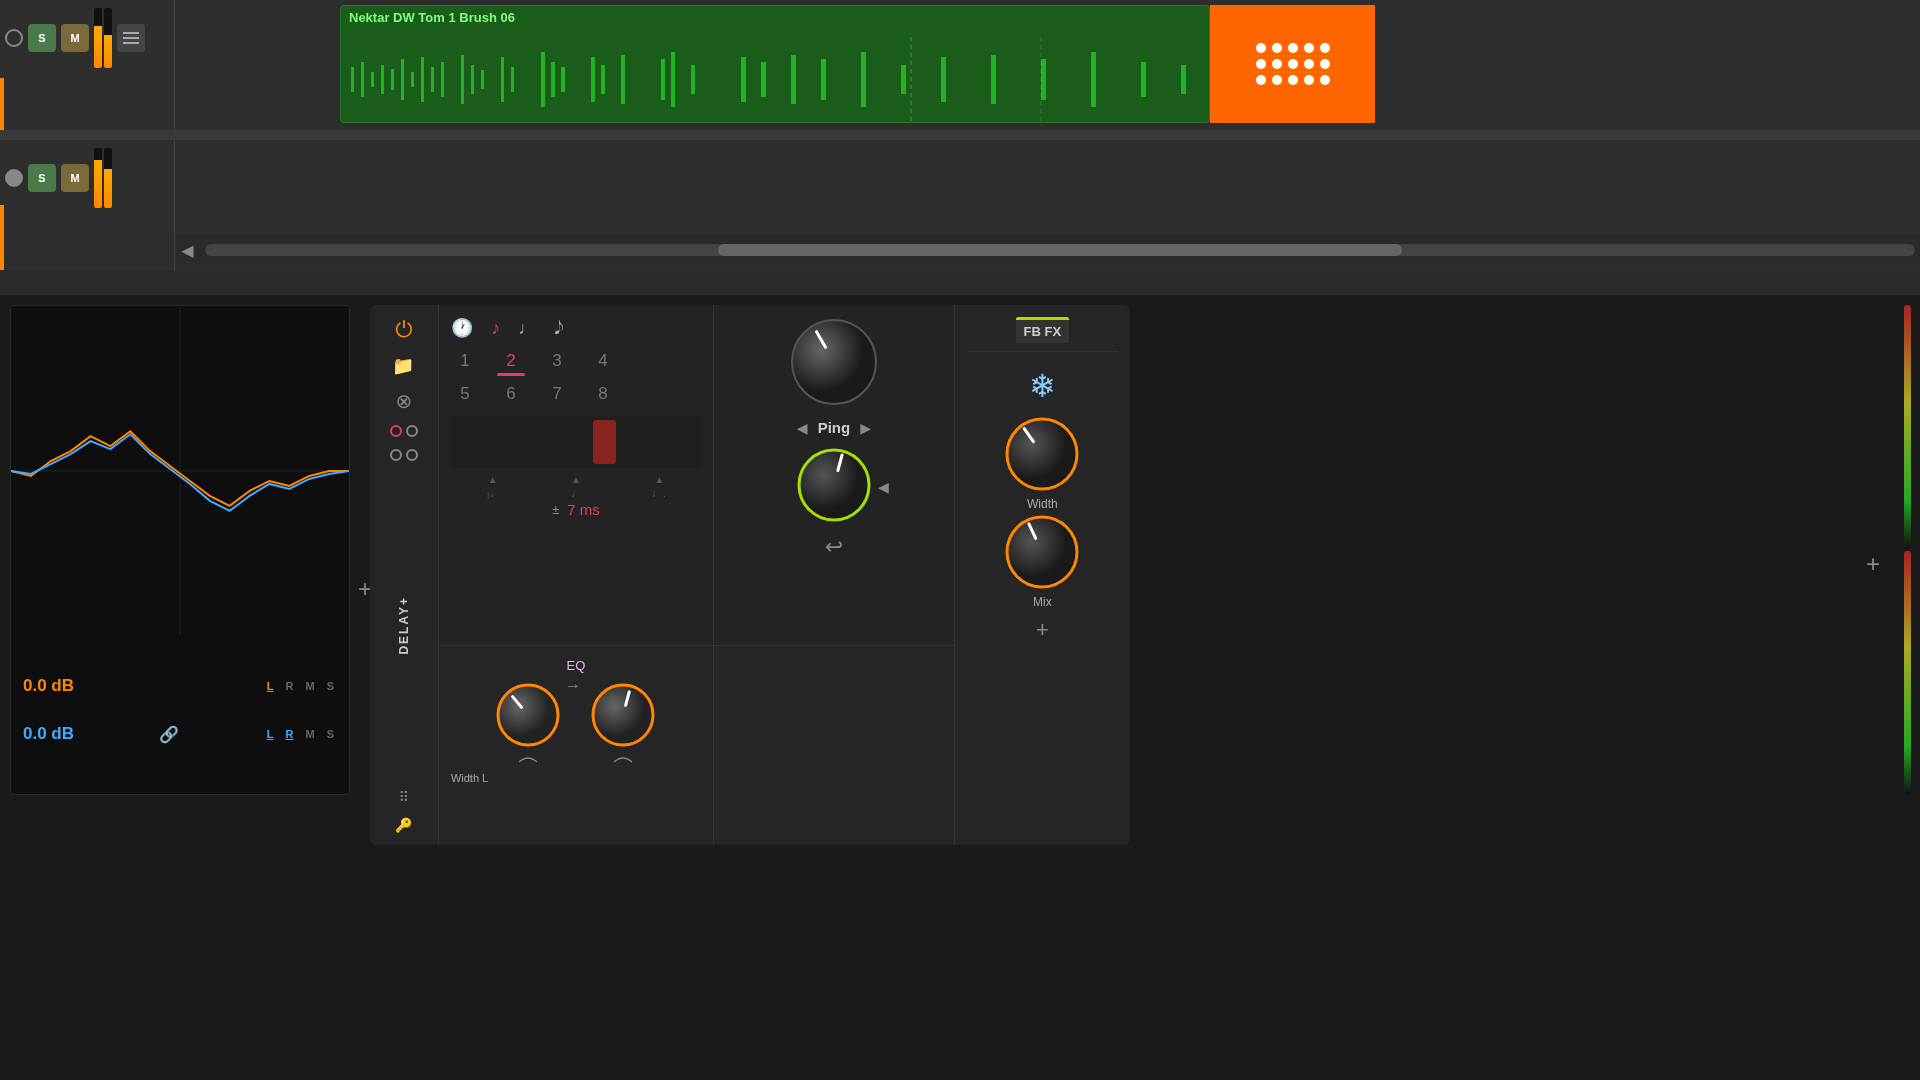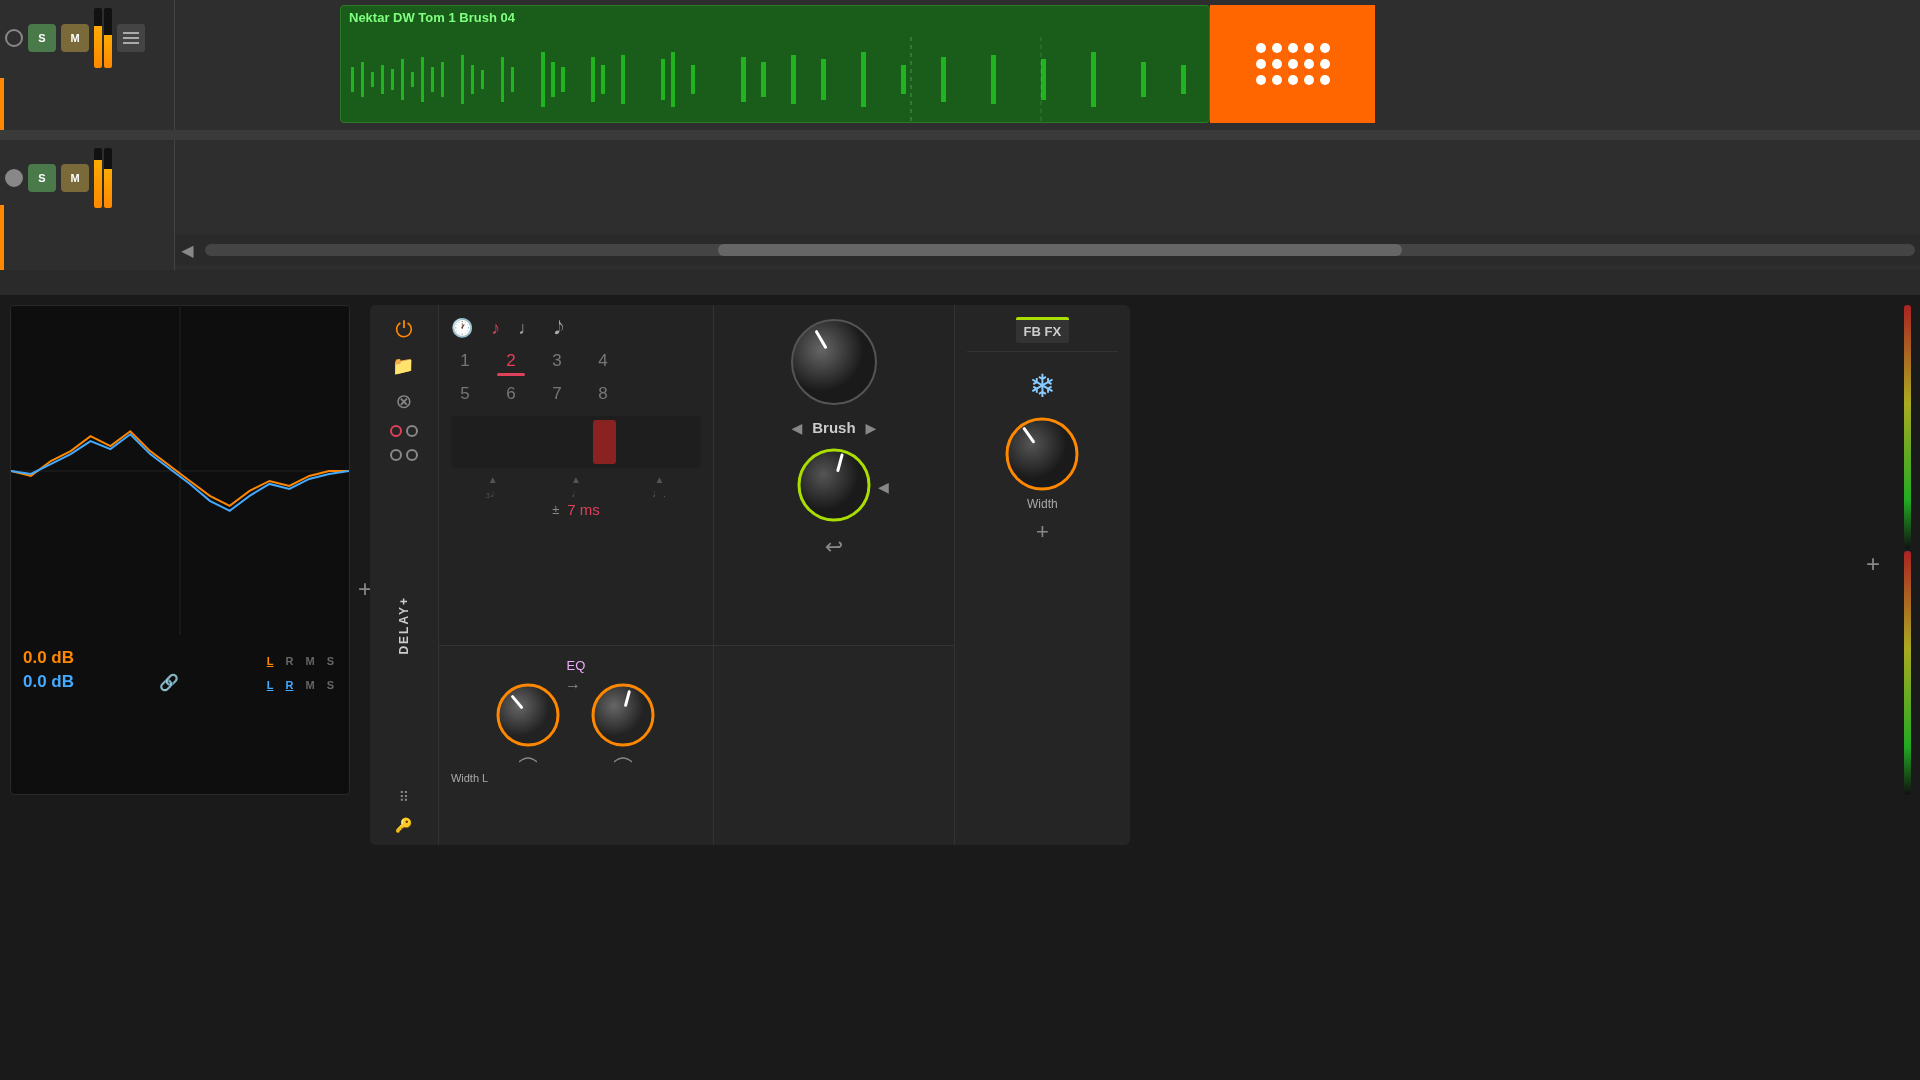--- a/index.html
+++ b/index.html
@@ -197,7 +197,7 @@
     </div>
 
     <div class="audio-clip">
-      <div class="clip-title">Nektar DW Tom 1 Brush 04</div>
+      <div class="clip-title">Nektar DW Tom 1 Brush 06</div>
       <svg class="waveform-area" viewBox="0 0 870 85" preserveAspectRatio="none">
 
         <rect x="0" y="20" width="870" height="45" fill="#1a5c1a"></rect>

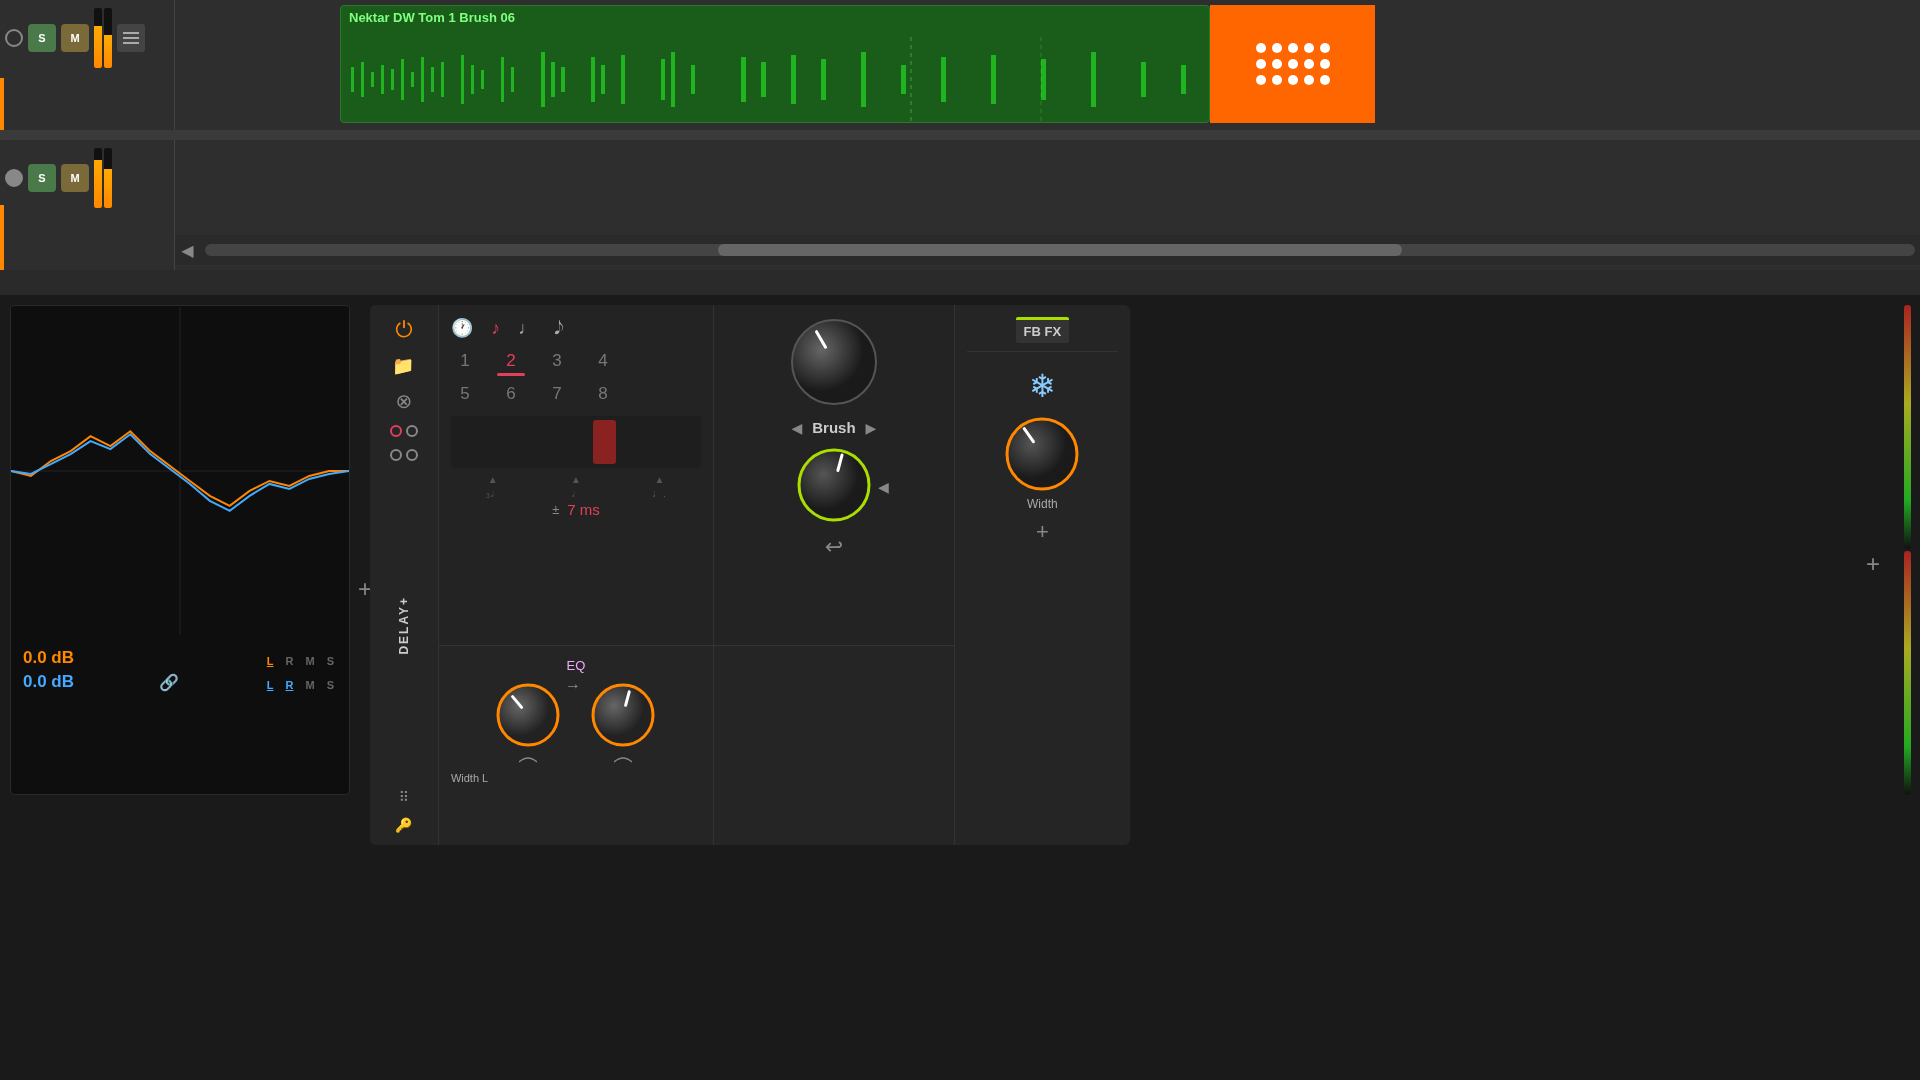--- a/index.html
+++ b/index.html
@@ -473,7 +473,7 @@
 
         <div class="soft-row">
           <button class="arr-btn">◀</button>
-          <span style="color:#ccc; font-size:15px; font-weight:bold;">Brush</span>
+          <span style="color:#ccc; font-size:15px; font-weight:bold;">Ping</span>
           <button class="arr-btn">▶</button>
         </div>
 

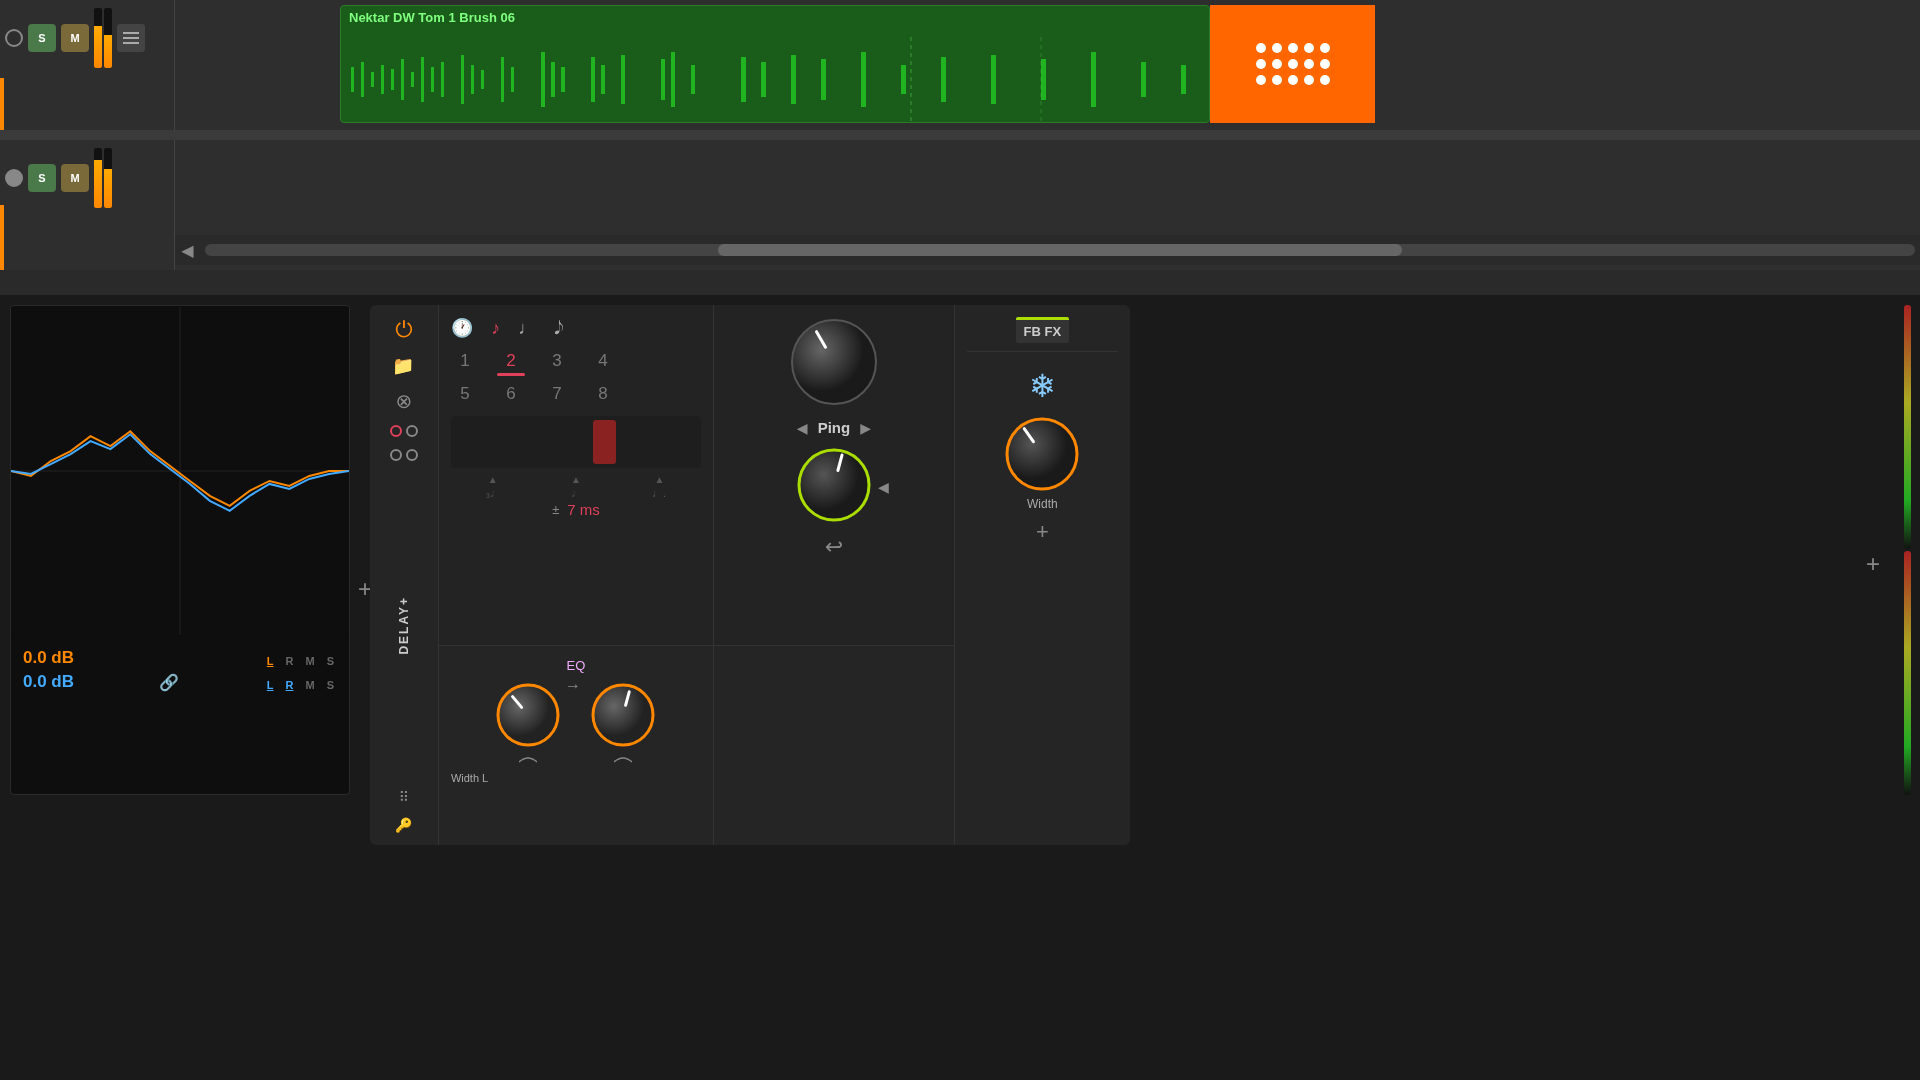--- a/index.html
+++ b/index.html
@@ -527,6 +527,19 @@
         <span style="color:#aaa; font-size:12px; margin-top:4px;">Width</span>
       </div>
 
+      <div style="display:flex; flex-direction:column; align-items:center;">
+        <svg class="knob-svg" width="78" height="78" viewBox="0 0 78 78">
+          <circle cx="39" cy="39" r="35" fill="url(#kmix)" stroke="#f80" stroke-width="3"></circle>
+          <defs>
+              <radialGradient id="kmix" cx="35%" cy="35%">
+                <stop offset="0%" stop-color="#555"></stop>
+                <stop offset="100%" stop-color="#1a1a1a"></stop>
+              </radialGradient>
+            </defs>
+          <line x1="39" y1="8" x2="39" y2="24" stroke="#fff" stroke-width="3" stroke-linecap="round" transform="rotate(-25 39 39)"></line>
+        </svg>
+        <span style="color:#aaa; font-size:12px; margin-top:4px;">Mix</span>
+      </div>
 
       <span class="plus-btn">+</span>
     </div>

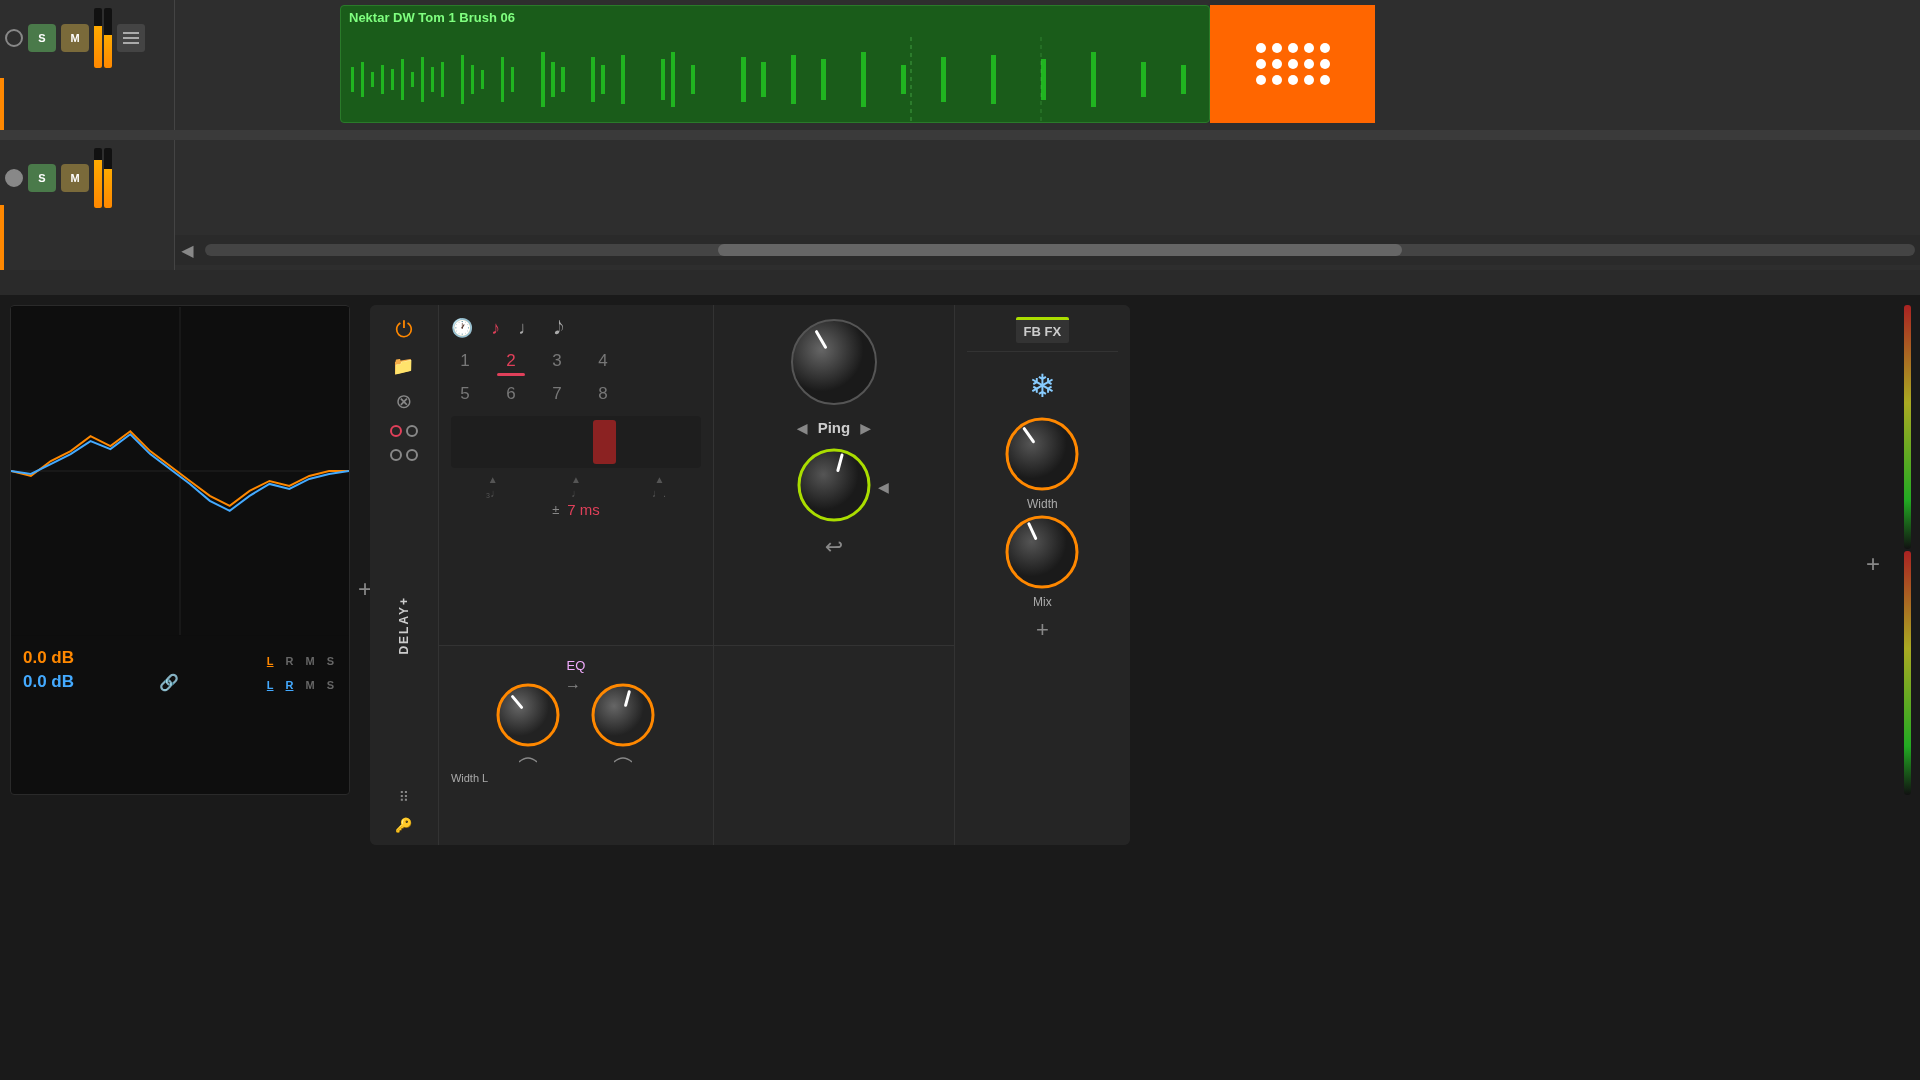--- a/index.html
+++ b/index.html
@@ -150,7 +150,7 @@
     }
     .analyzer-plot { width: 100%; height: 330px; }
     .analyzer-info { padding: 8px 12px; }
-    .db-row { display: flex; justify-content: space-between; align-items: flex-end; margin-bottom: 4px; }
+    .db-row { display: flex; justify-content: space-between; align-items: center; margin-bottom: 4px; margin-top: 28px; }
     .db-val-orange { color: #f80; font-size: 17px; font-weight: bold; }
     .db-val-blue { color: #4af; font-size: 17px; font-weight: bold; }
     .lrms-row { display: flex; gap: 6px; align-items: center; }

